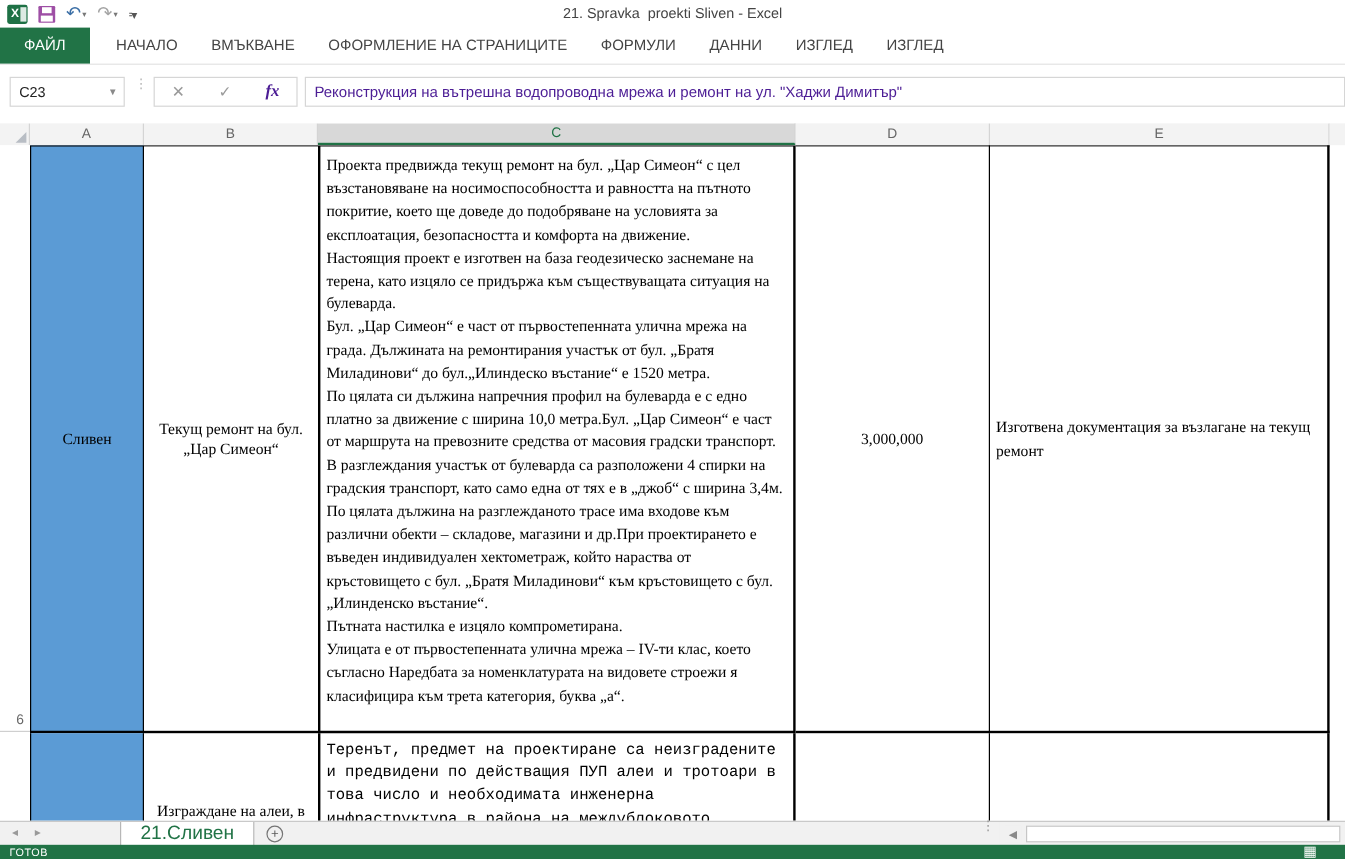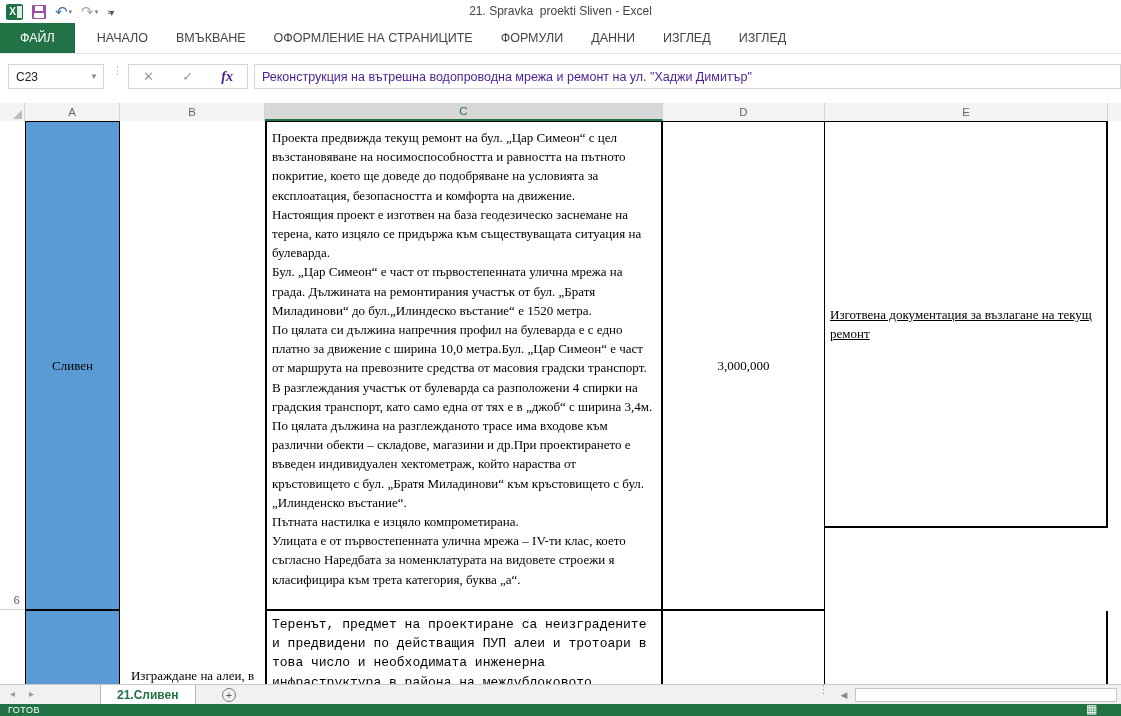--- a/index.html
+++ b/index.html
@@ -162,6 +162,9 @@
 
     <div class="cell" style="left:25px; top:0; width:95px; height:490px; background:#5B9BD5;
          border:1px solid #000; border-bottom:2px solid #000; display:flex; align-items:center; justify-content:center;">Сливен</div>
+    <div class="cell" style="left:120px; top:0; width:145px; height:490px;
+         border-top:1px solid #000; border-bottom:2px solid #000; display:flex; align-items:center; justify-content:center;
+         text-align:center; padding:0 6px;">Текущ ремонт на бул. „Цар Симеон“</div>
     <div class="cell pre" style="left:265px; top:0; width:398px; height:490px;
          border-left:2px solid #000; border-right:2px solid #000; border-top:1px solid #000; border-bottom:2px solid #000;
          padding:6px 4px 2px 5px; line-height:19.2px; text-align:left;">Проекта предвижда текущ ремонт на бул. „Цар Симеон“ с цел възстановяване на носимоспособността и равността на пътното покритие, което ще доведе до подобряване на условията за експлоатация, безопасността и комфорта на движение.

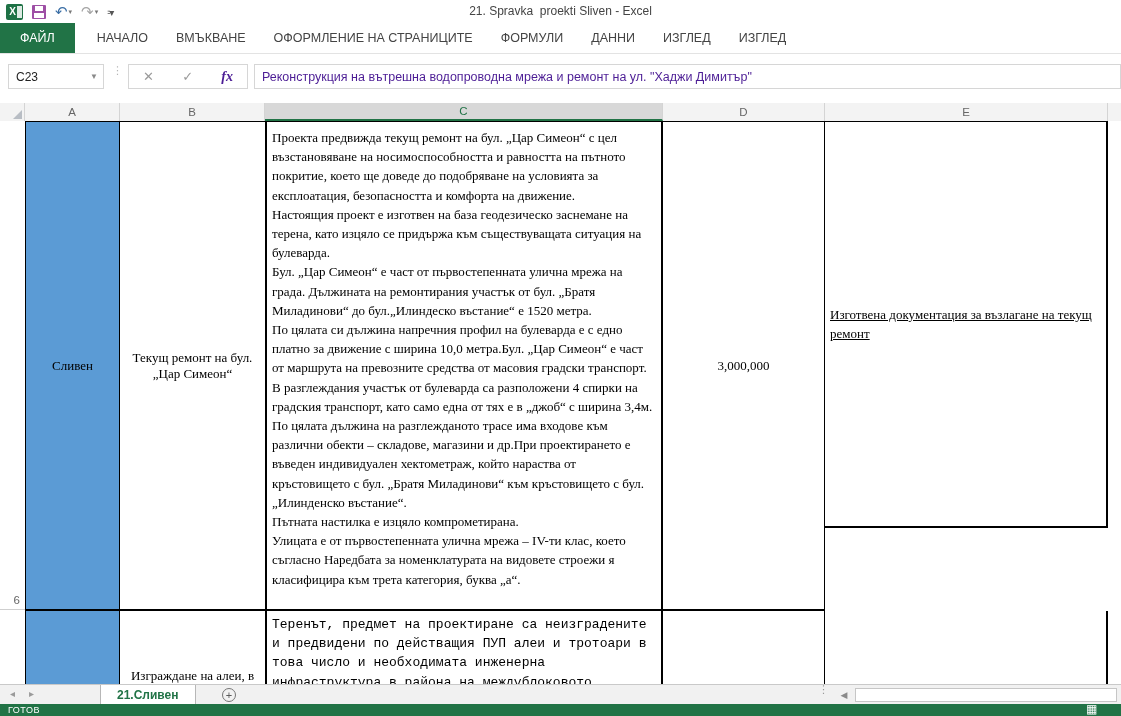--- a/index.html
+++ b/index.html
@@ -177,9 +177,9 @@
     <div class="cell" style="left:663px; top:0; width:162px; height:490px;
          border-top:1px solid #000; border-right:1px solid #000; border-bottom:2px solid #000;
          display:flex; align-items:center; justify-content:center;">3,000,000</div>
-    <div class="cell" style="left:825px; top:0; width:283px; height:407px;
+    <div class="cell" style="left:825px; top:0; width:283px; height:490px;
          border-top:1px solid #000; border-right:2px solid #000; border-bottom:2px solid #000;
-         display:flex; align-items:center; padding:0 5px; line-height:19.2px;text-decoration:underline;">Изготвена документация за възлагане на текущ ремонт</div>
+         display:flex; align-items:center; padding:0 5px; line-height:19.2px;">Изготвена документация за възлагане на текущ ремонт</div>
 
     <div class="cell" style="left:25px; top:490px; width:95px; height:74px; background:#5B9BD5;
          border-left:1px solid #000; border-right:1px solid #000;"></div>

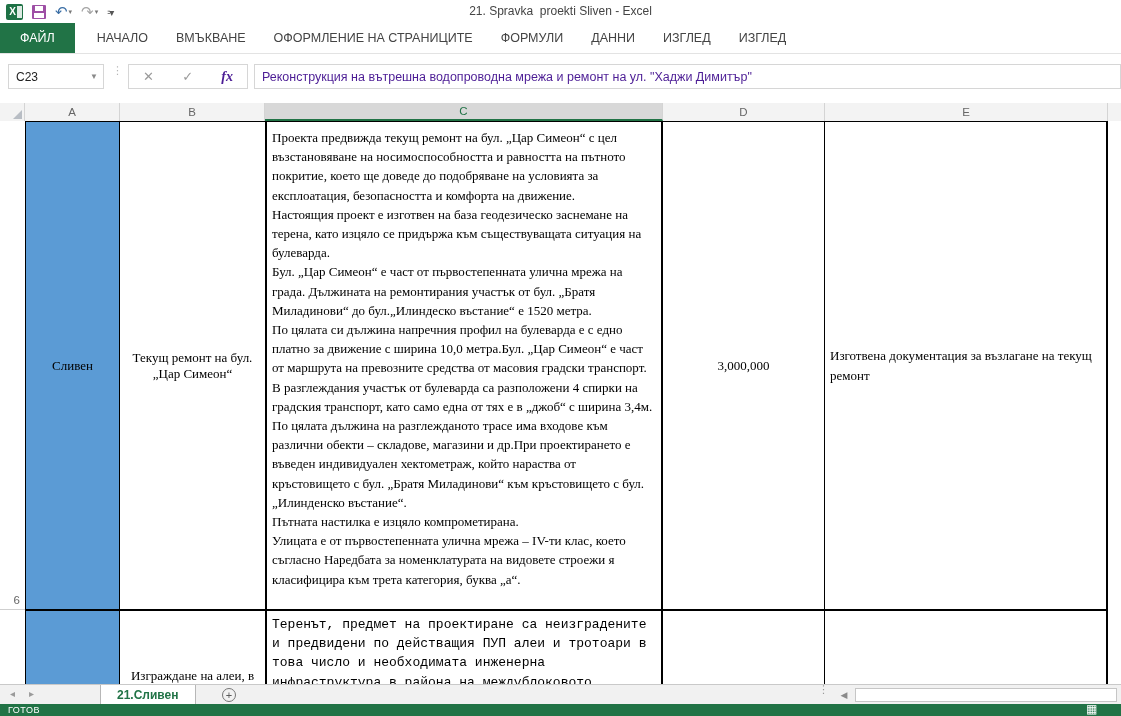--- a/index.html
+++ b/index.html
@@ -73,7 +73,7 @@
   .nav-arrows { position:absolute; left:10px; top:3px; display:flex; gap:14px; color:#9a9a9a; font-size:10px; }
   #active-sheet-tab { position:absolute; left:100px; top:0px; height:20px; padding:0 16px; background:#fff;
                       border-left:1px solid #b7b7b7; border-right:1px solid #b7b7b7;
-                      display:flex; align-items:center; color:#217346; font-weight:bold; font-size:12px; }
+                      display:flex; align-items:center; color:#217346; font-weight:normal; font-size:16px; }
   #add-sheet { position:absolute; left:222px; top:3px; width:14px; height:14px; border:1px solid #757575;
                border-radius:50%; color:#5a5a5a; font-size:11px; line-height:12px; text-align:center; background:#f1f1f1; }
   #tab-splitter { position:absolute; left:818px; top:1px; color:#9a9a9a; font-size:11px; line-height:6px; }

